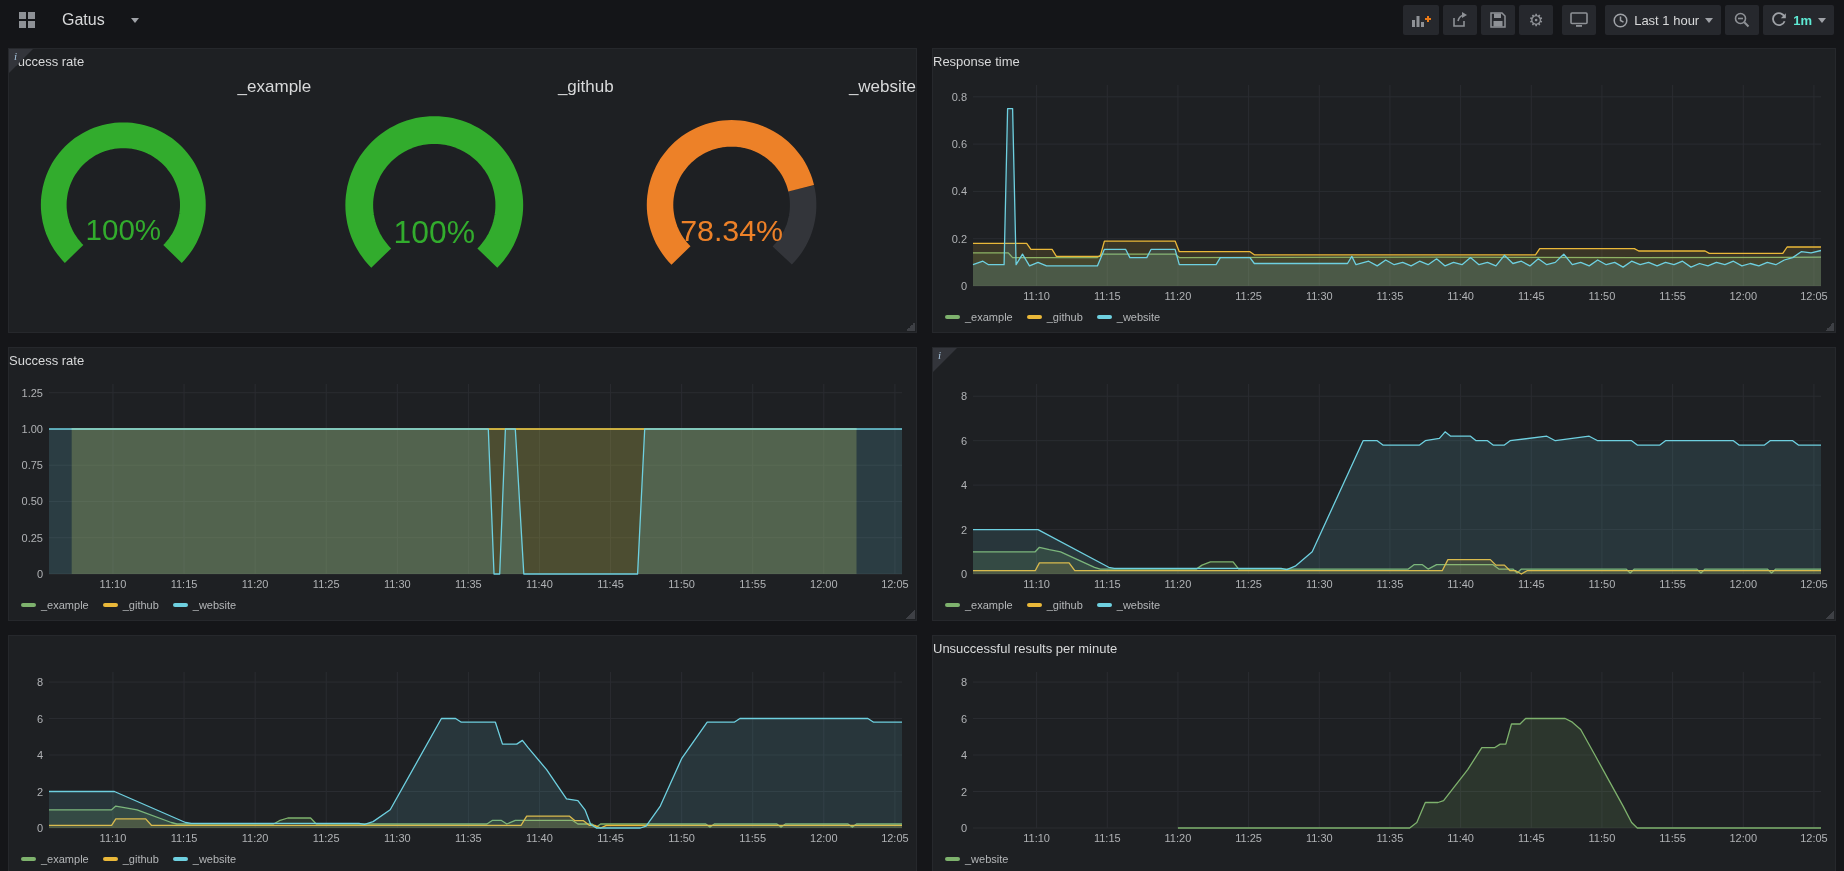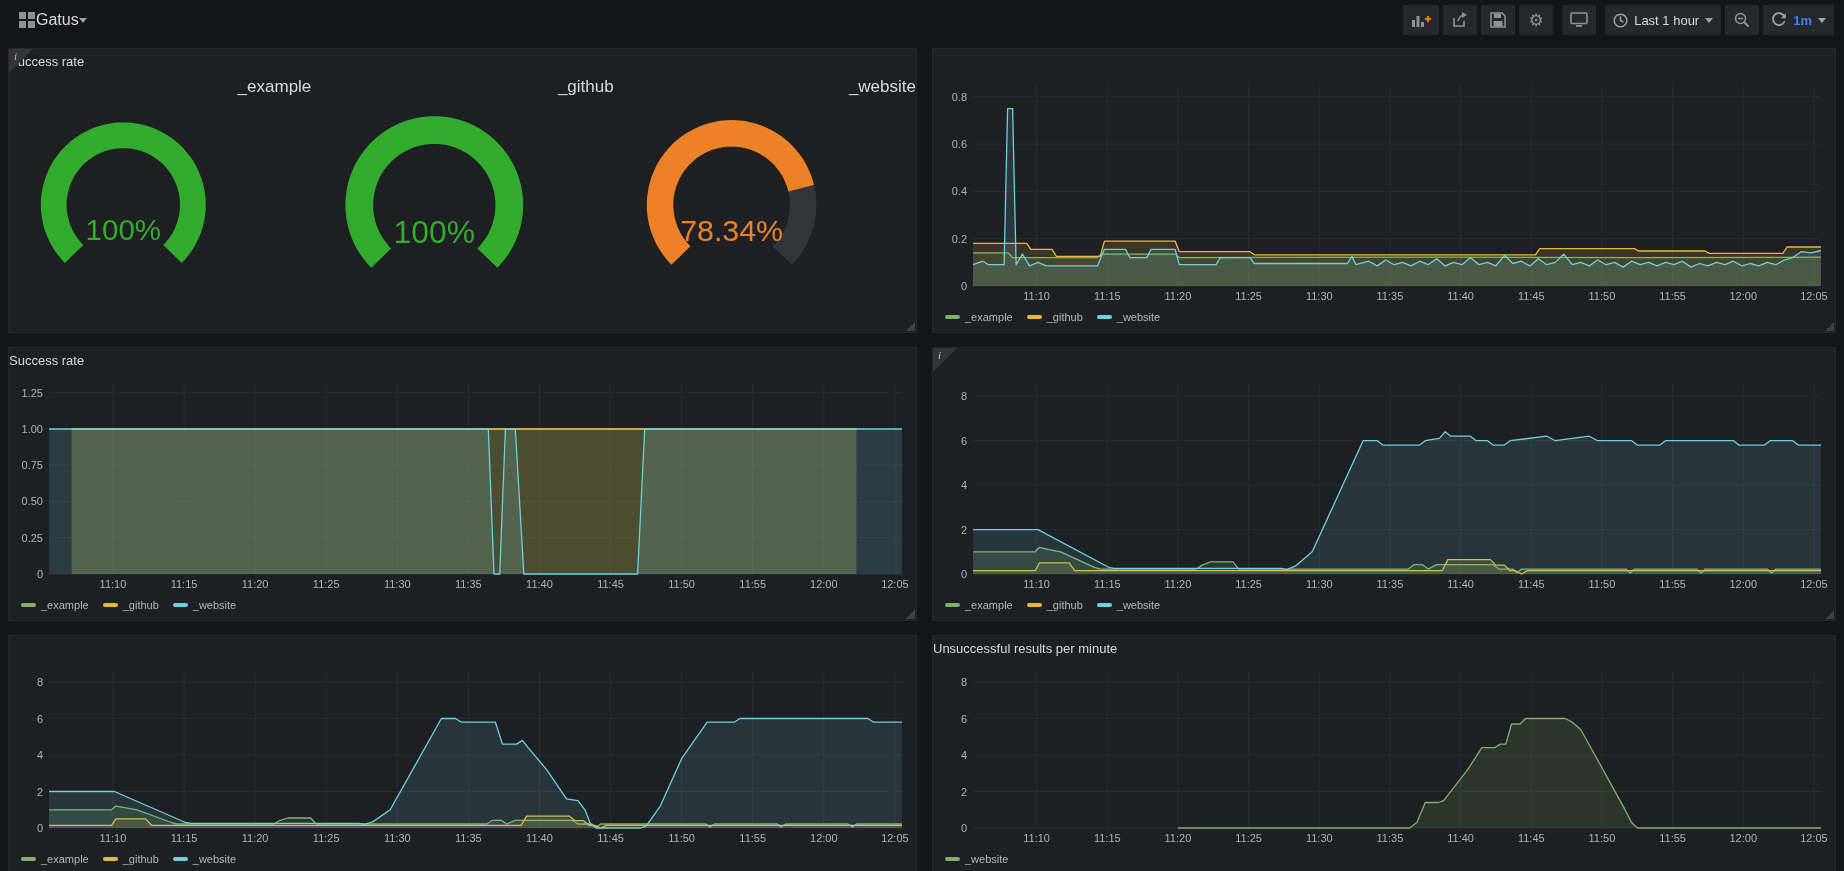--- a/index.html
+++ b/index.html
@@ -9,7 +9,7 @@
   .navbar { position:absolute; left:0; top:0; width:1844px; height:40px;
             display:flex; align-items:center; justify-content:space-between;
             padding:0 10px 0 18px; background:#141518; }
-  .nav-left { display:flex; align-items:center; gap:0; cursor:pointer; }
+  .nav-left { display:flex; align-items:center; gap:26px; cursor:pointer; }
   .nav-title { color:#d8d9da; font-size:16px; }
   .nav-right { display:flex; align-items:center; gap:9px; }
   .btn-group { display:flex; gap:4px; }

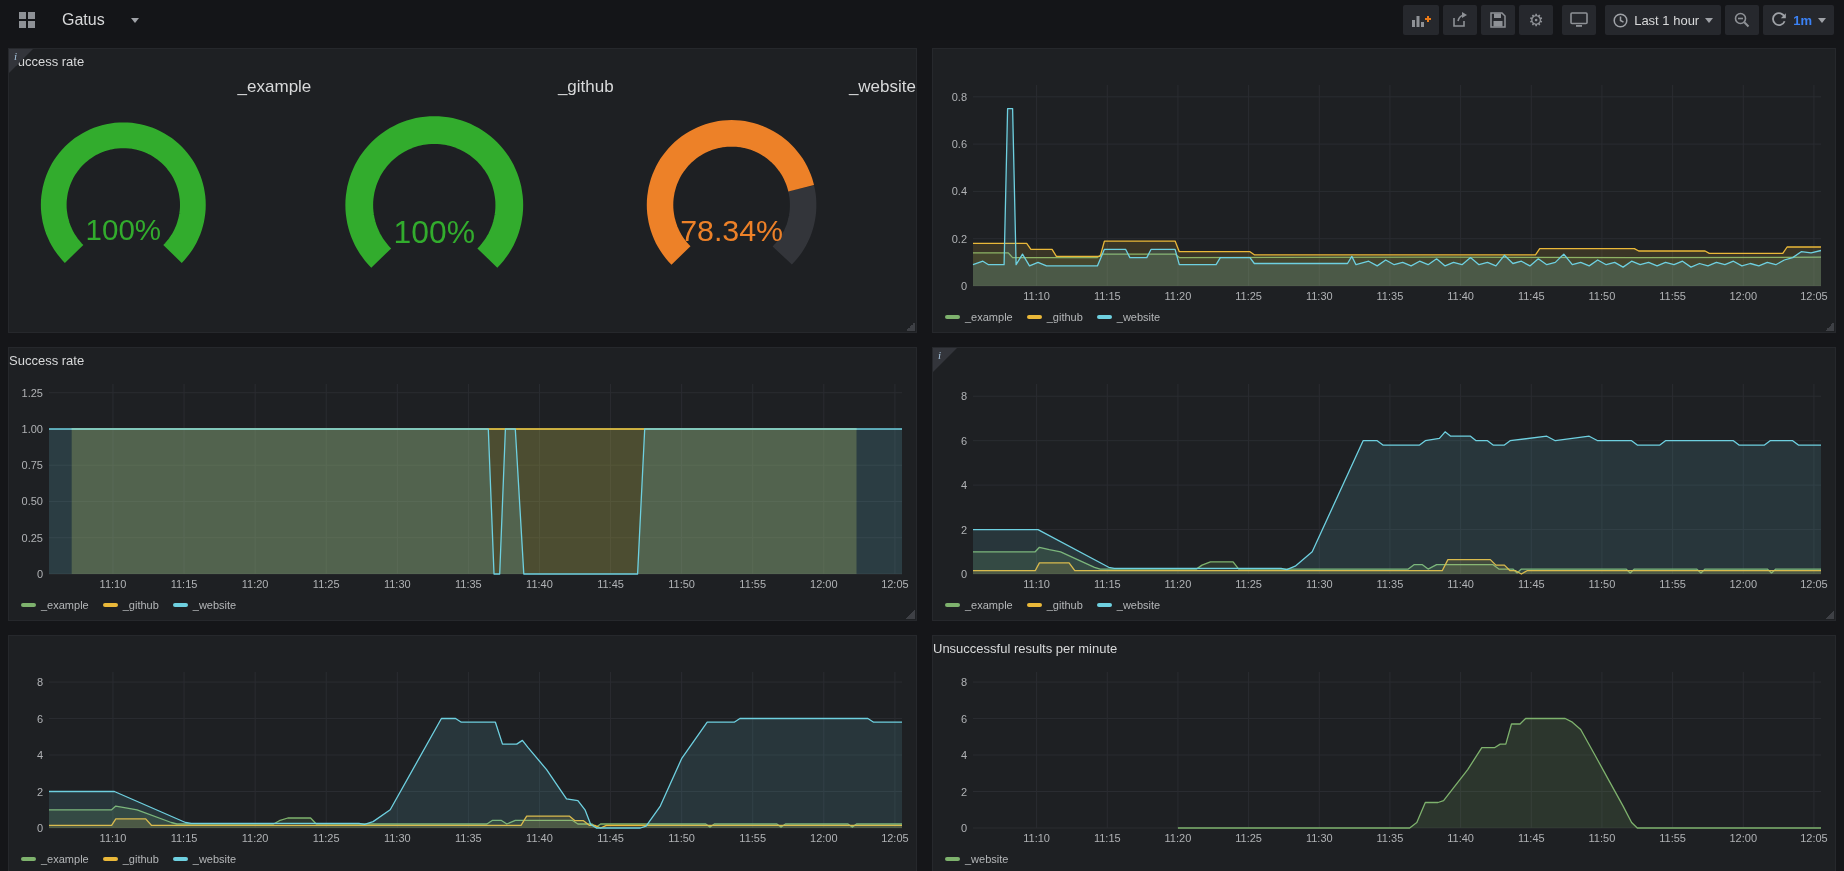--- a/index.html
+++ b/index.html
@@ -18,7 +18,7 @@
              color:#9fa2a7; cursor:pointer; justify-content:center; font-family:inherit; }
   .nav-btn svg { display:block; }
   .nav-btn .lbl { color:#d8d9da; font-size:13px;text-align:center; }
-  .nav-btn .lbl-orange { color:#3b82f6; font-size:13px; font-weight:700; }
+  .nav-btn .lbl-orange { color:#5eead4; font-size:13px; font-weight:700; }
   .caret { width:0; height:0; border-left:4px solid transparent; border-right:4px solid transparent;
            border-top:5px solid #9fa2a7; display:inline-block; }
   .gear-glyph { font-size:17px; color:#8e9196; line-height:1; }

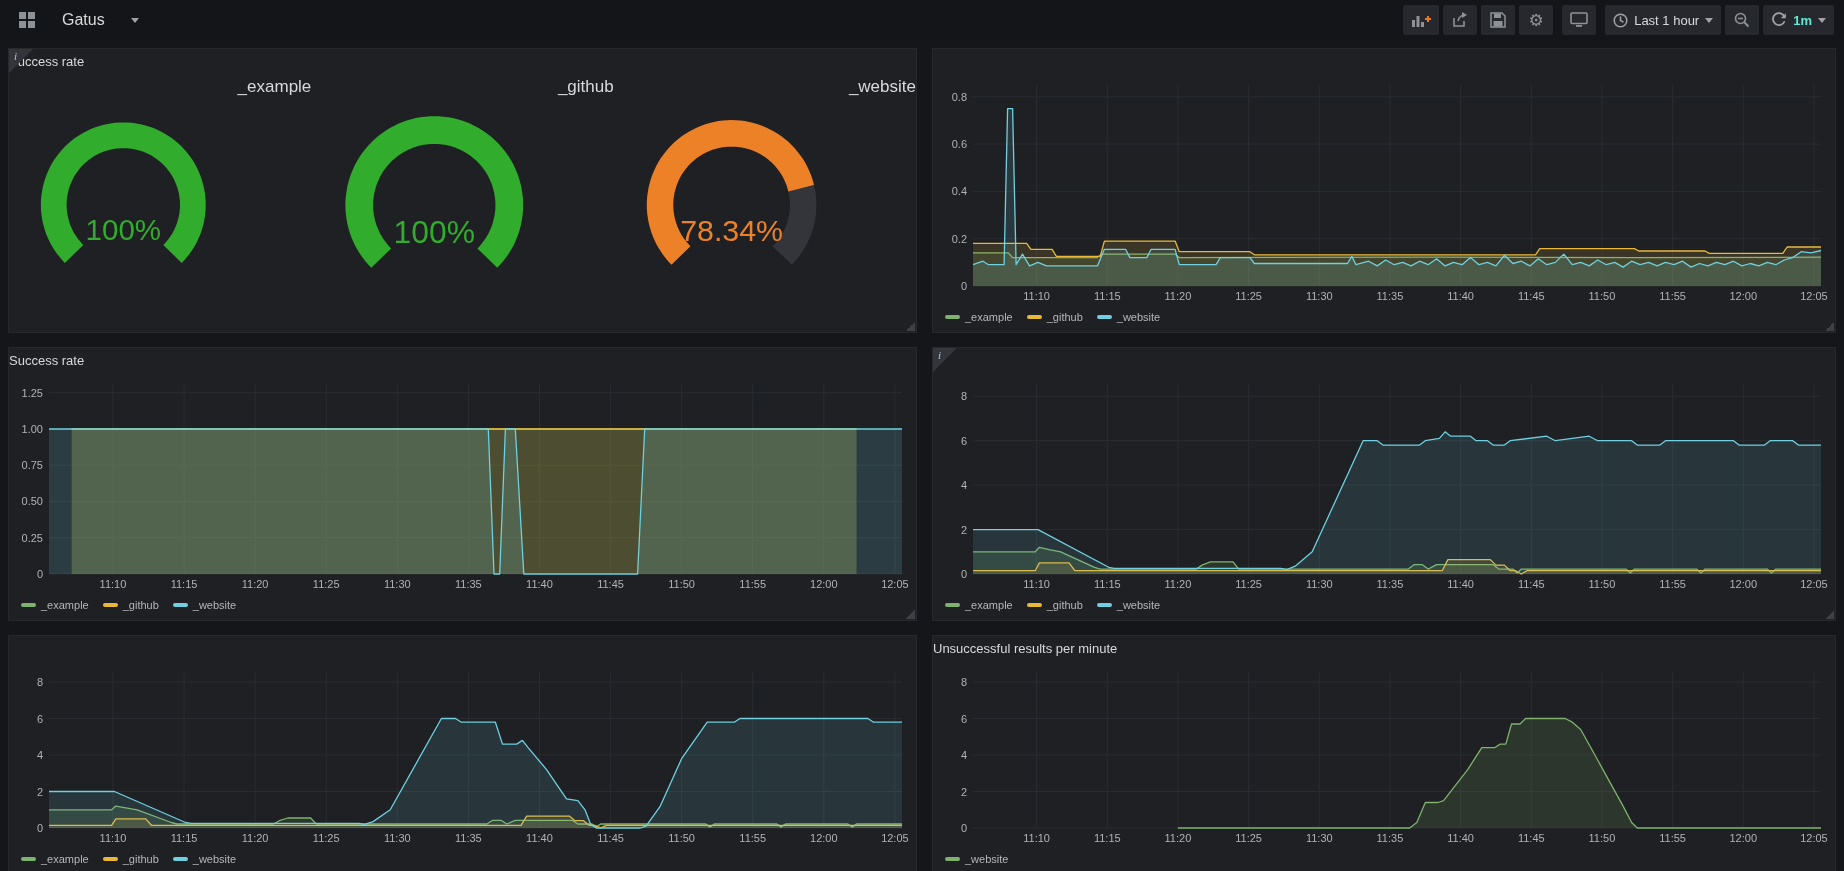--- a/index.html
+++ b/index.html
@@ -158,6 +158,7 @@
 </div>
 
 <div class="panel" style="left:932px;top:48px;width:904px;height:285px">
+  <div class="panel-title">Response time</div>
   <div class="chart-area">
     <svg class="chart-svg" viewBox="0 0 892 229">
         <line x1="36" x2="884" y1="211" y2="211" stroke="#2a2c31" stroke-width="1"></line>

